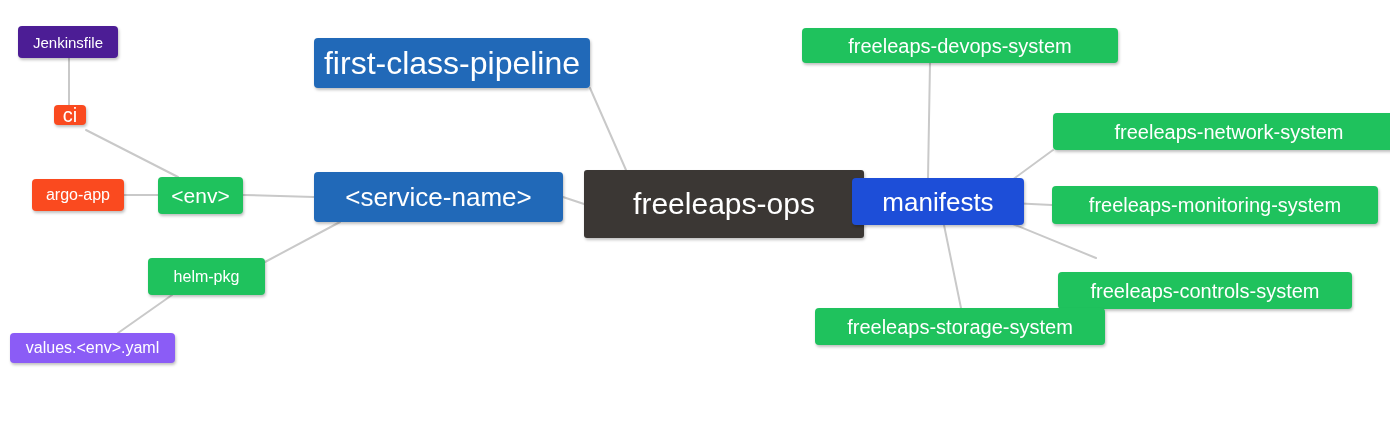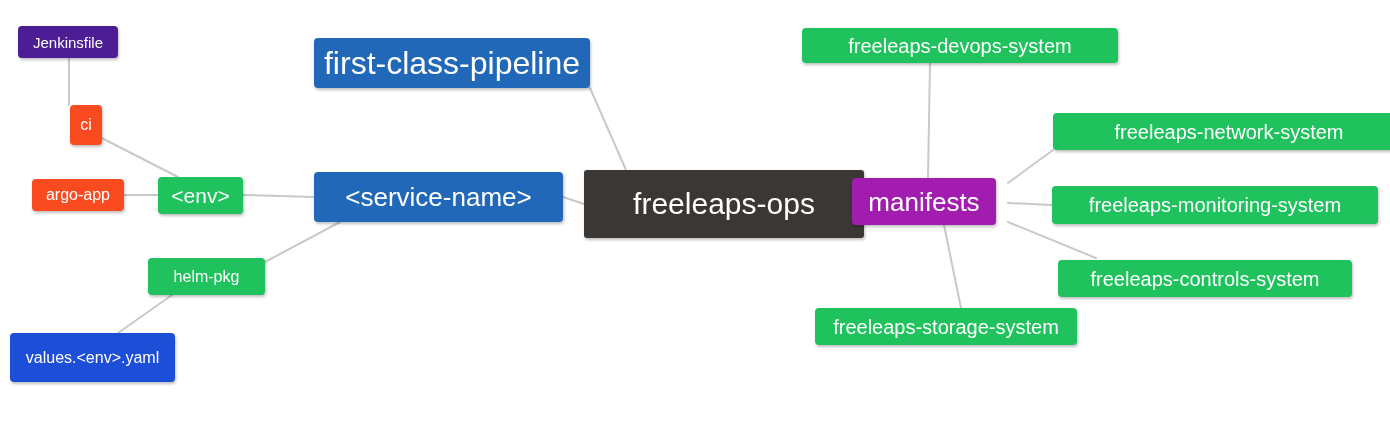--- a/index.html
+++ b/index.html
@@ -74,7 +74,7 @@
       <div class="node" style="left: 314px; top: 38px; width: 276px; height: 50px; background: rgb(33, 105, 184); font-size: 32px;">first-class-pipeline</div>
       <div class="node" style="left: 158px; top: 177px; width: 85px; height: 37px; background: rgb(31, 194, 93); font-size: 21px;">&lt;env&gt;</div>
       <div class="node" style="left: 148px; top: 258px; width: 117px; height: 37px; background: rgb(31, 194, 93); font-size: 16px;">helm-pkg</div>
-      <div class="node" style="left: 54px; top: 105px; width: 32px; height: 40px; background: rgb(250, 74, 31); font-size: 16px; margin-left: 16px;">ci</div>
+      <div class="node" style="left: 54px; top: 105px; width: 32px; height: 20px; background: rgb(250, 74, 31); font-size: 20px;">ci</div>
       <div class="node" style="left: 18px; top: 26px; width: 100px; height: 32px; background: #4c1d95; font-size: 15px;">Jenkinsfile</div>
       <div class="node" style="left: 32px; top: 179px; width: 92px; height: 32px; background: rgb(250, 74, 31); font-size: 16px;">argo-app</div>
       <div class="node" style="left: 10px; top: 333px; width: 165px; height: 49px; background: #1d4ed8; font-size: 16px;">values.&lt;env&gt;.yaml</div>

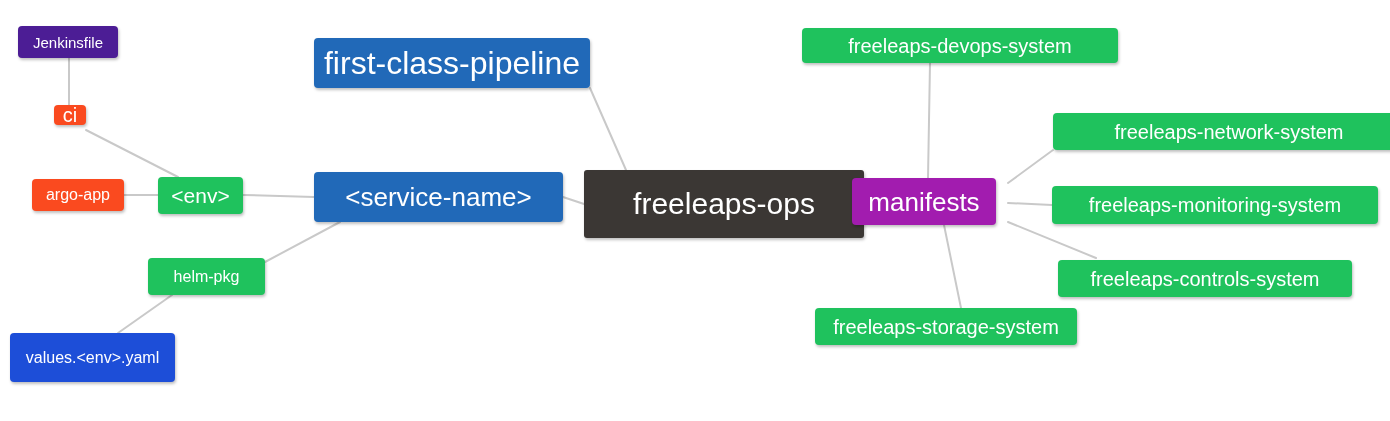--- a/index.html
+++ b/index.html
@@ -70,7 +70,7 @@
   <div id="node-layer">
       <div class="node node-root" style="left: 584px; top: 170px; width: 280px; height: 68px; background: rgb(59, 55, 52); font-size: 30px;">freeleaps-ops</div>
       <div class="node" style="left: 314px; top: 172px; width: 249px; height: 50px; background: rgb(33, 105, 184); font-size: 26px;">&lt;service-name&gt;</div>
-      <div class="node" style="left: 852px; top: 178px; width: 144px; height: 47px; background: #a21caf; font-size: 26px;">manifests</div>
+      <div class="node" style="left: 852px; top: 178px; width: 172px; height: 47px; background: #1d4ed8; font-size: 26px;">manifests</div>
       <div class="node" style="left: 314px; top: 38px; width: 276px; height: 50px; background: rgb(33, 105, 184); font-size: 32px;">first-class-pipeline</div>
       <div class="node" style="left: 158px; top: 177px; width: 85px; height: 37px; background: rgb(31, 194, 93); font-size: 21px;">&lt;env&gt;</div>
       <div class="node" style="left: 148px; top: 258px; width: 117px; height: 37px; background: rgb(31, 194, 93); font-size: 16px;">helm-pkg</div>

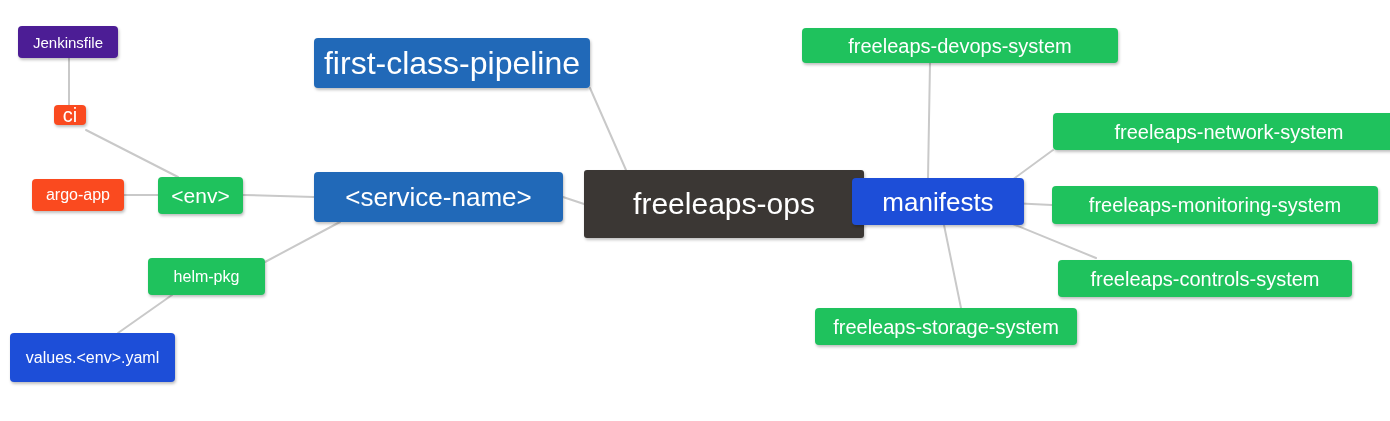--- a/index.html
+++ b/index.html
@@ -81,7 +81,7 @@
       <div class="node" style="left: 802px; top: 28px; width: 316px; height: 35px; background: rgb(31, 194, 93); font-size: 20px;">freeleaps-devops-system</div>
       <div class="node" style="left: 1053px; top: 113px; width: 352px; height: 37px; background: rgb(31, 194, 93); font-size: 20px;">freeleaps-network-system</div>
       <div class="node" style="left: 1052px; top: 186px; width: 326px; height: 38px; background: rgb(31, 194, 93); font-size: 20px;">freeleaps-monitoring-system</div>
-      <div class="node" style="left: 1058px; top: 260px; width: 294px; height: 37px; background: rgb(31, 194, 93); font-size: 20px;">freeleaps-controls-system</div>
+      <div class="node" style="left: 1058px; top: 272px; width: 294px; height: 37px; background: rgb(31, 194, 93); font-size: 20px;">freeleaps-controls-system</div>
       <div class="node" style="left: 815px; top: 308px; width: 262px; height: 37px; background: rgb(31, 194, 93); font-size: 20px;">freeleaps-storage-system</div>
     </div>
 </div>

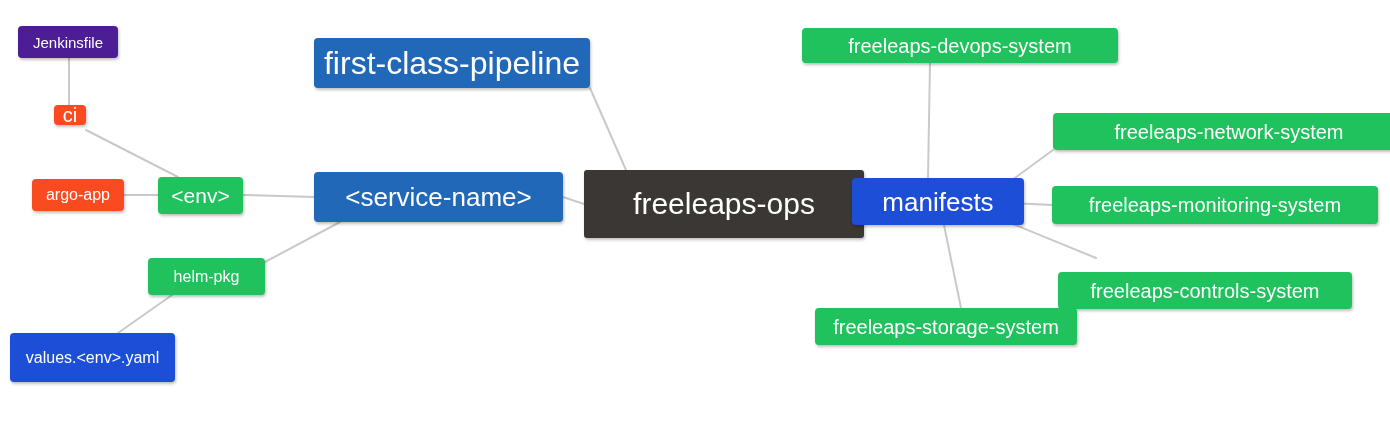--- a/index.html
+++ b/index.html
@@ -82,7 +82,7 @@
       <div class="node" style="left: 1053px; top: 113px; width: 352px; height: 37px; background: rgb(31, 194, 93); font-size: 20px;">freeleaps-network-system</div>
       <div class="node" style="left: 1052px; top: 186px; width: 326px; height: 38px; background: rgb(31, 194, 93); font-size: 20px;">freeleaps-monitoring-system</div>
       <div class="node" style="left: 1058px; top: 272px; width: 294px; height: 37px; background: rgb(31, 194, 93); font-size: 20px;">freeleaps-controls-system</div>
-      <div class="node" style="left: 815px; top: 308px; width: 262px; height: 37px; background: rgb(31, 194, 93); font-size: 20px;">freeleaps-storage-system</div>
+      <div class="node" style="left: 815px; top: 308px; width: 290px; height: 37px; background: rgb(31, 194, 93); font-size: 20px;">freeleaps-storage-system</div>
     </div>
 </div>
 

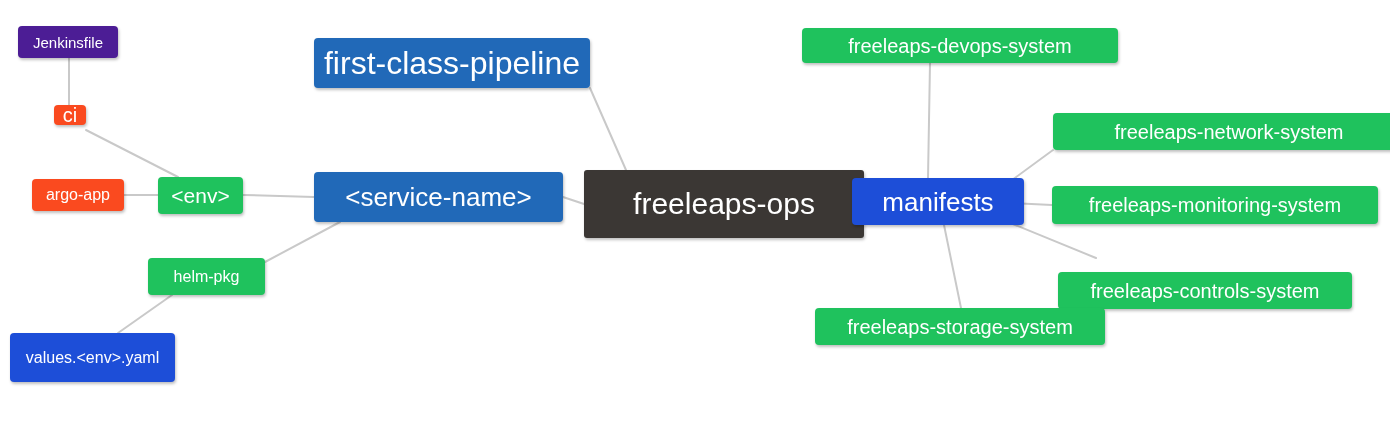--- a/index.html
+++ b/index.html
@@ -77,7 +77,7 @@
       <div class="node" style="left: 54px; top: 105px; width: 32px; height: 20px; background: rgb(250, 74, 31); font-size: 20px;">ci</div>
       <div class="node" style="left: 18px; top: 26px; width: 100px; height: 32px; background: #4c1d95; font-size: 15px;">Jenkinsfile</div>
       <div class="node" style="left: 32px; top: 179px; width: 92px; height: 32px; background: rgb(250, 74, 31); font-size: 16px;">argo-app</div>
-      <div class="node" style="left: 10px; top: 333px; width: 165px; height: 49px; background: #1d4ed8; font-size: 16px;">values.&lt;env&gt;.yaml</div>
+      <div class="node" style="left: 10px; top: 333px; width: 165px; height: 30px; background: #8b5cf6; font-size: 16px;">values.&lt;env&gt;.yaml</div>
       <div class="node" style="left: 802px; top: 28px; width: 316px; height: 35px; background: rgb(31, 194, 93); font-size: 20px;">freeleaps-devops-system</div>
       <div class="node" style="left: 1053px; top: 113px; width: 352px; height: 37px; background: rgb(31, 194, 93); font-size: 20px;">freeleaps-network-system</div>
       <div class="node" style="left: 1052px; top: 186px; width: 326px; height: 38px; background: rgb(31, 194, 93); font-size: 20px;">freeleaps-monitoring-system</div>

